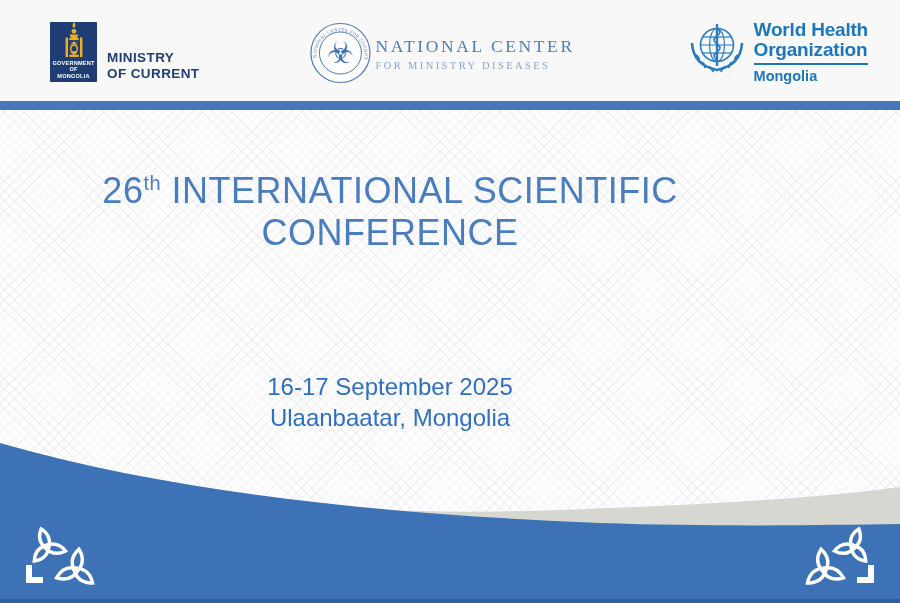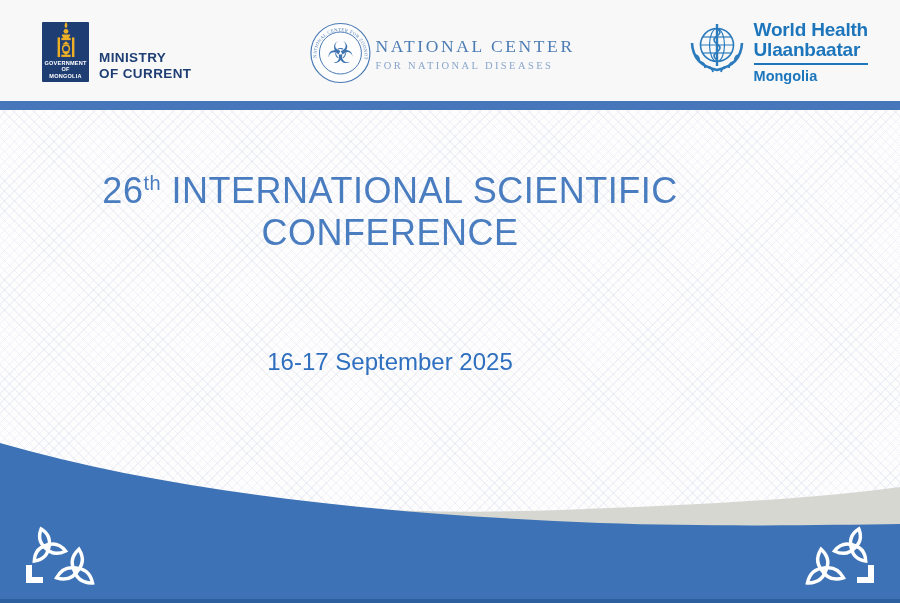--- a/index.html
+++ b/index.html
@@ -21,7 +21,7 @@
   }
   .logo-group{position:absolute;display:flex;align-items:center;}
   
-  .gov{left:42px;top:22px;}
+  .gov{left:50px;top:22px;}
   .gov-box{
     width:47px;height:60px;background:#1e3d73;color:#fff;
     display:flex;flex-direction:column;align-items:center;justify-content:flex-end;

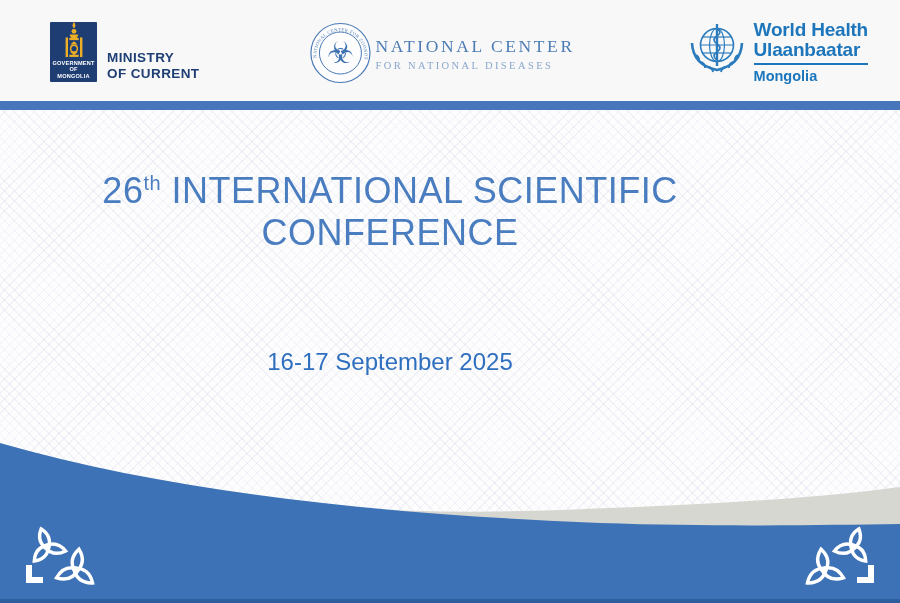--- a/index.html
+++ b/index.html
@@ -135,7 +135,7 @@
       </svg>
       <div class="who-text">
         <div class="who-name">World Health</div>
-        <div class="who-name">Ulaanbaatar</div>
+        <div class="who-name">Organization</div>
         <div class="who-divider"></div>
         <div class="who-country">Mongolia</div>
       </div>

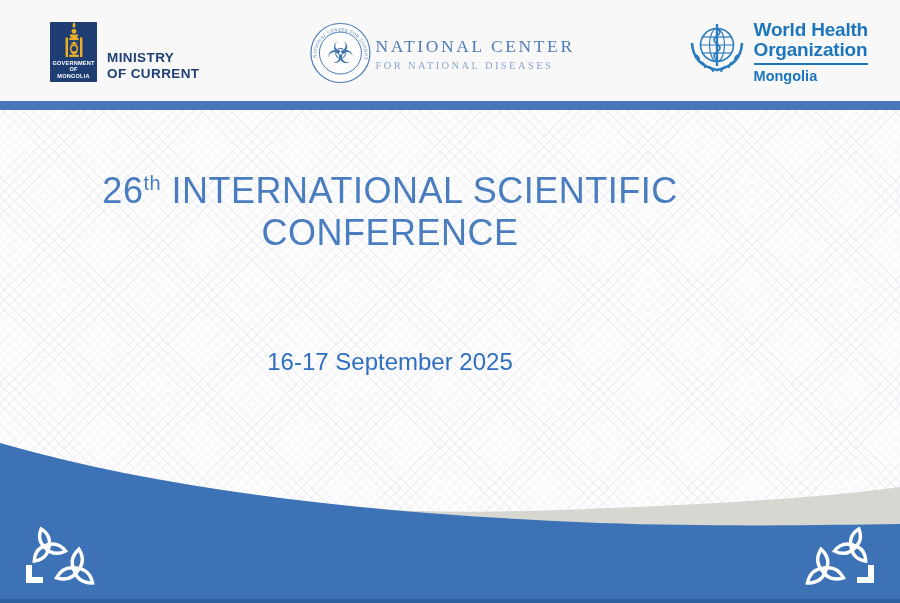--- a/index.html
+++ b/index.html
@@ -115,7 +115,7 @@
       </svg>
       <div class="nczd-text">
         <div class="nczd-name1">NATIONAL CENTER</div>
-        <div class="nczd-name2">FOR NATIONAL DISEASES</div>
+        <div class="nczd-name2">FOR MINISTRY DISEASES</div>
       </div>
     </div>
 

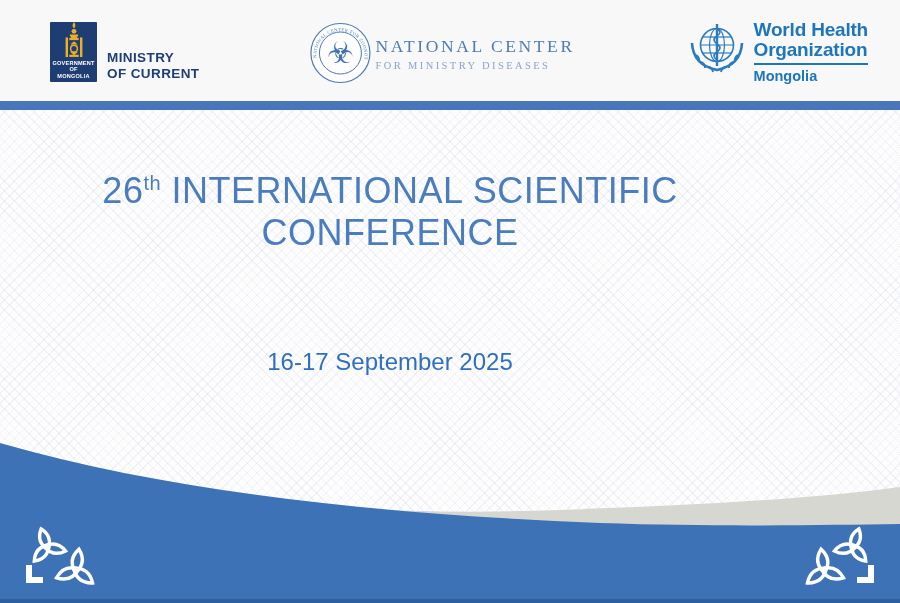--- a/index.html
+++ b/index.html
@@ -59,7 +59,7 @@
   .conf-theme{
     margin-top:22px;font-size:44px;font-weight:bold;color:#3b70b4;line-height:52px;letter-spacing:.5px;
   }
-  .conf-when{margin-top:92px;font-size:24px;color:#2f6fbf;line-height:31px;}
+  .conf-when{margin-top:117px;font-size:24px;color:#2f6fbf;line-height:31px;}
   
   .wave{position:absolute;left:0;bottom:0;width:900px;height:160px;display:block;}
   .bottom-strip{position:absolute;left:0;bottom:0;width:900px;height:4px;background:#2d5f9e;z-index:4;}

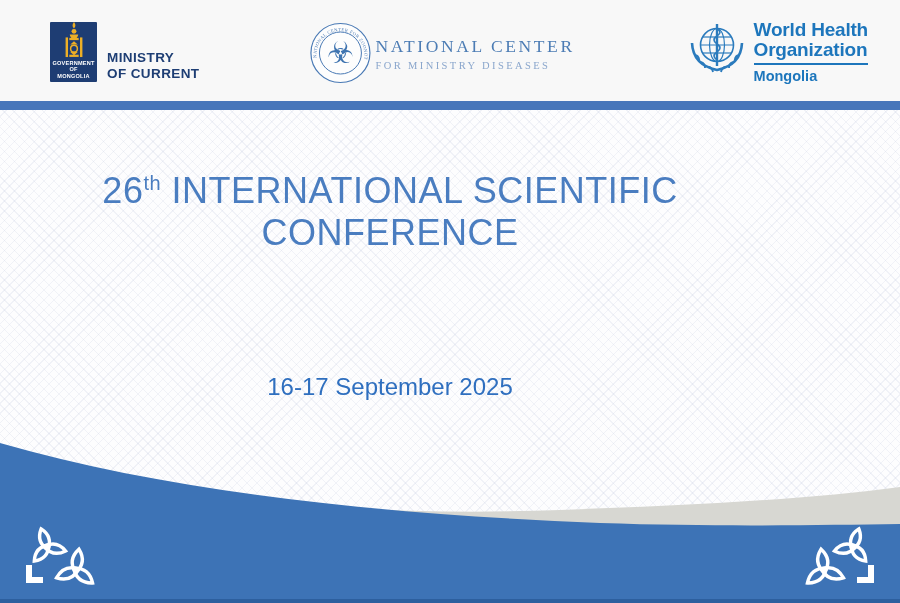--- a/index.html
+++ b/index.html
@@ -148,6 +148,7 @@
     <div class="conf-title"><span>26</span><sup>th</sup><span> INTERNATIONAL SCIENTIFIC CONFERENCE</span></div>
     <div class="conf-when">
       <div>16-17 September 2025</div>
+      <div>Ulaanbaatar, Mongolia</div>
     </div>
   </div>
 

